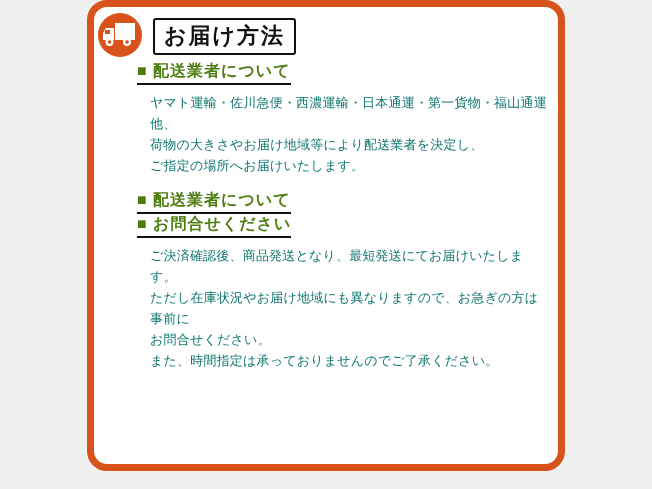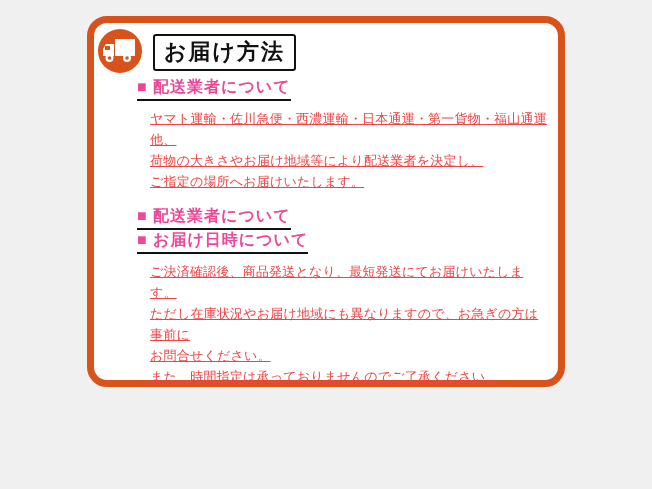--- a/index.html
+++ b/index.html
@@ -9,7 +9,7 @@
     background:#f0f0f0;overflow:hidden;
   }
   .card{
-    position:absolute;left:87px;top:16px;width:478px;height:371px;
+    position:absolute;left:87px;top:0;width:478px;height:471px;
     box-sizing:border-box;background:#ffffff;
     border:7px solid #d8521b;border-radius:20px;
   }

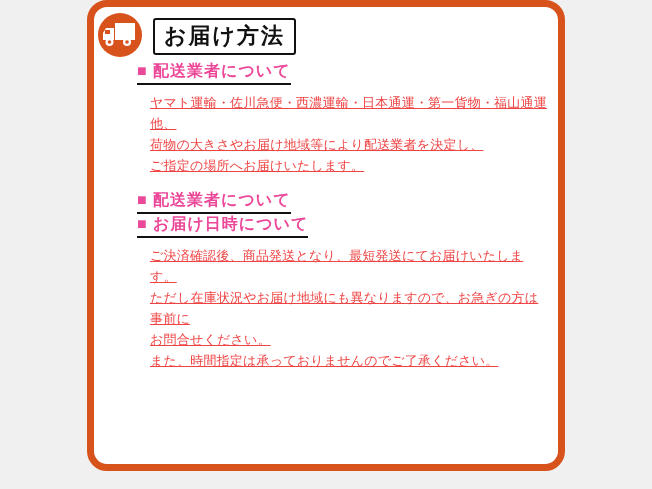--- a/index.html
+++ b/index.html
@@ -24,7 +24,7 @@
   .section{margin-left:43px;margin-right:10px;}
   .section-heading{
     display:inline-block;margin:0;
-    font-size:16px;font-weight:bold;color:#ec4899;letter-spacing:1px;
+    font-size:16px;font-weight:bold;color:#4d7c0f;letter-spacing:1px;
     border-bottom:2px solid #111;padding-bottom:1px;
   }
   .section-body{

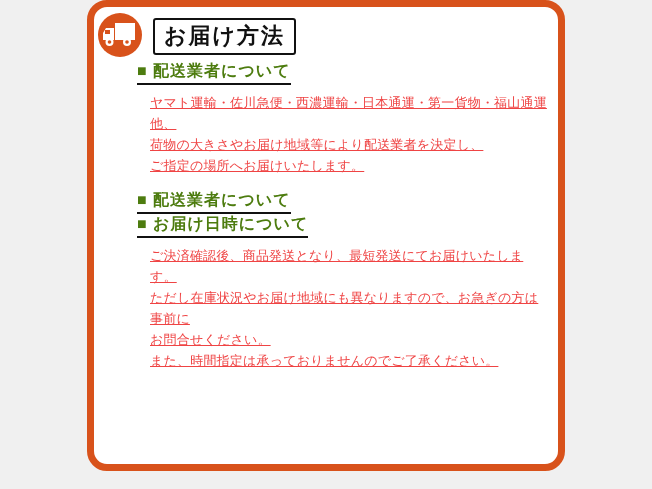--- a/index.html
+++ b/index.html
@@ -29,8 +29,8 @@
   }
   .section-body{
     margin:7px 0 14px 13px;
-    font-size:13px;line-height:21px;color:#ef4444;
-    white-space:pre-line;letter-spacing:0.2px;text-decoration:underline;
+    font-size:13px;line-height:21px;color:#0f766e;
+    white-space:pre-line;letter-spacing:0.2px;
   }
 </style>
 </head>

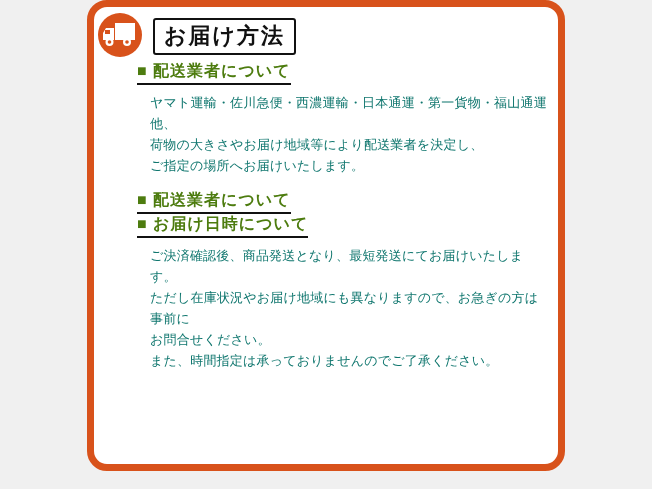--- a/index.html
+++ b/index.html
@@ -67,7 +67,7 @@
     </div>
 
     <div class="section">
-      <h3 class="section-heading">■ お届け日時について</h3>
+      <h3 class="section-heading">■ お問合せください</h3>
       <p class="section-body">ご決済確認後、商品発送となり、最短発送にてお届けいたします。
 ただし在庫状況やお届け地域にも異なりますので、お急ぎの方は事前に
 お問合せください。

